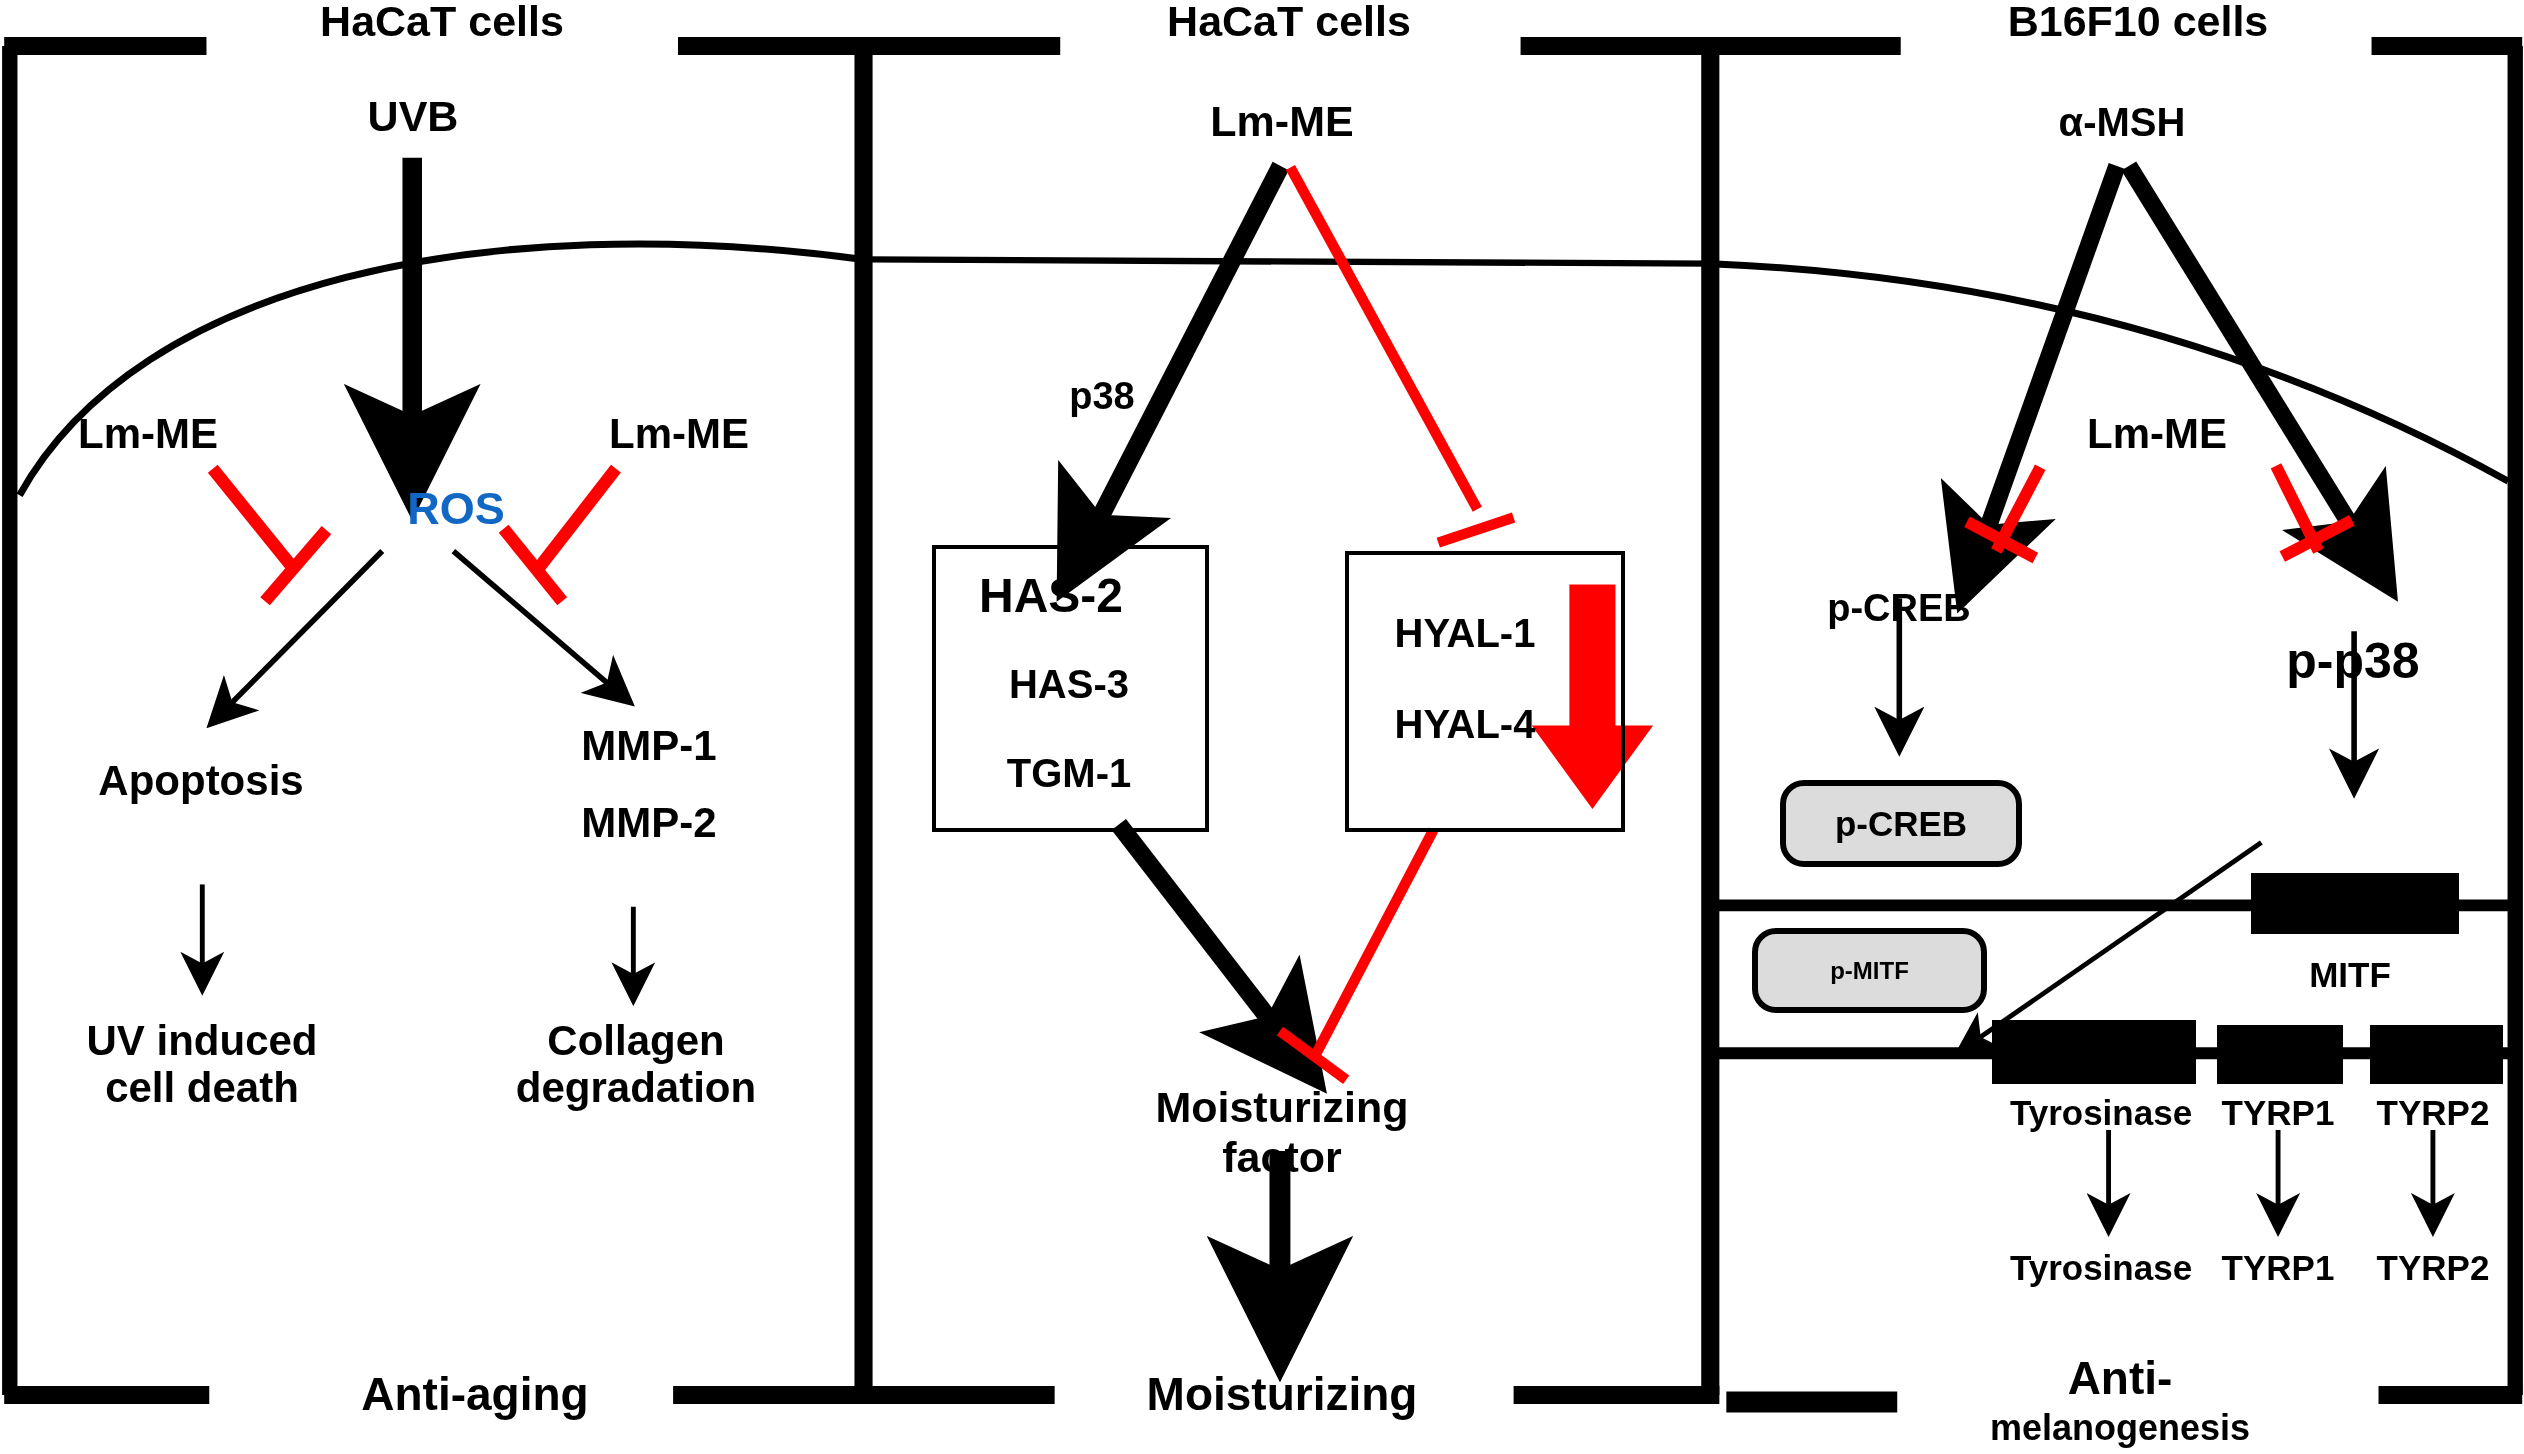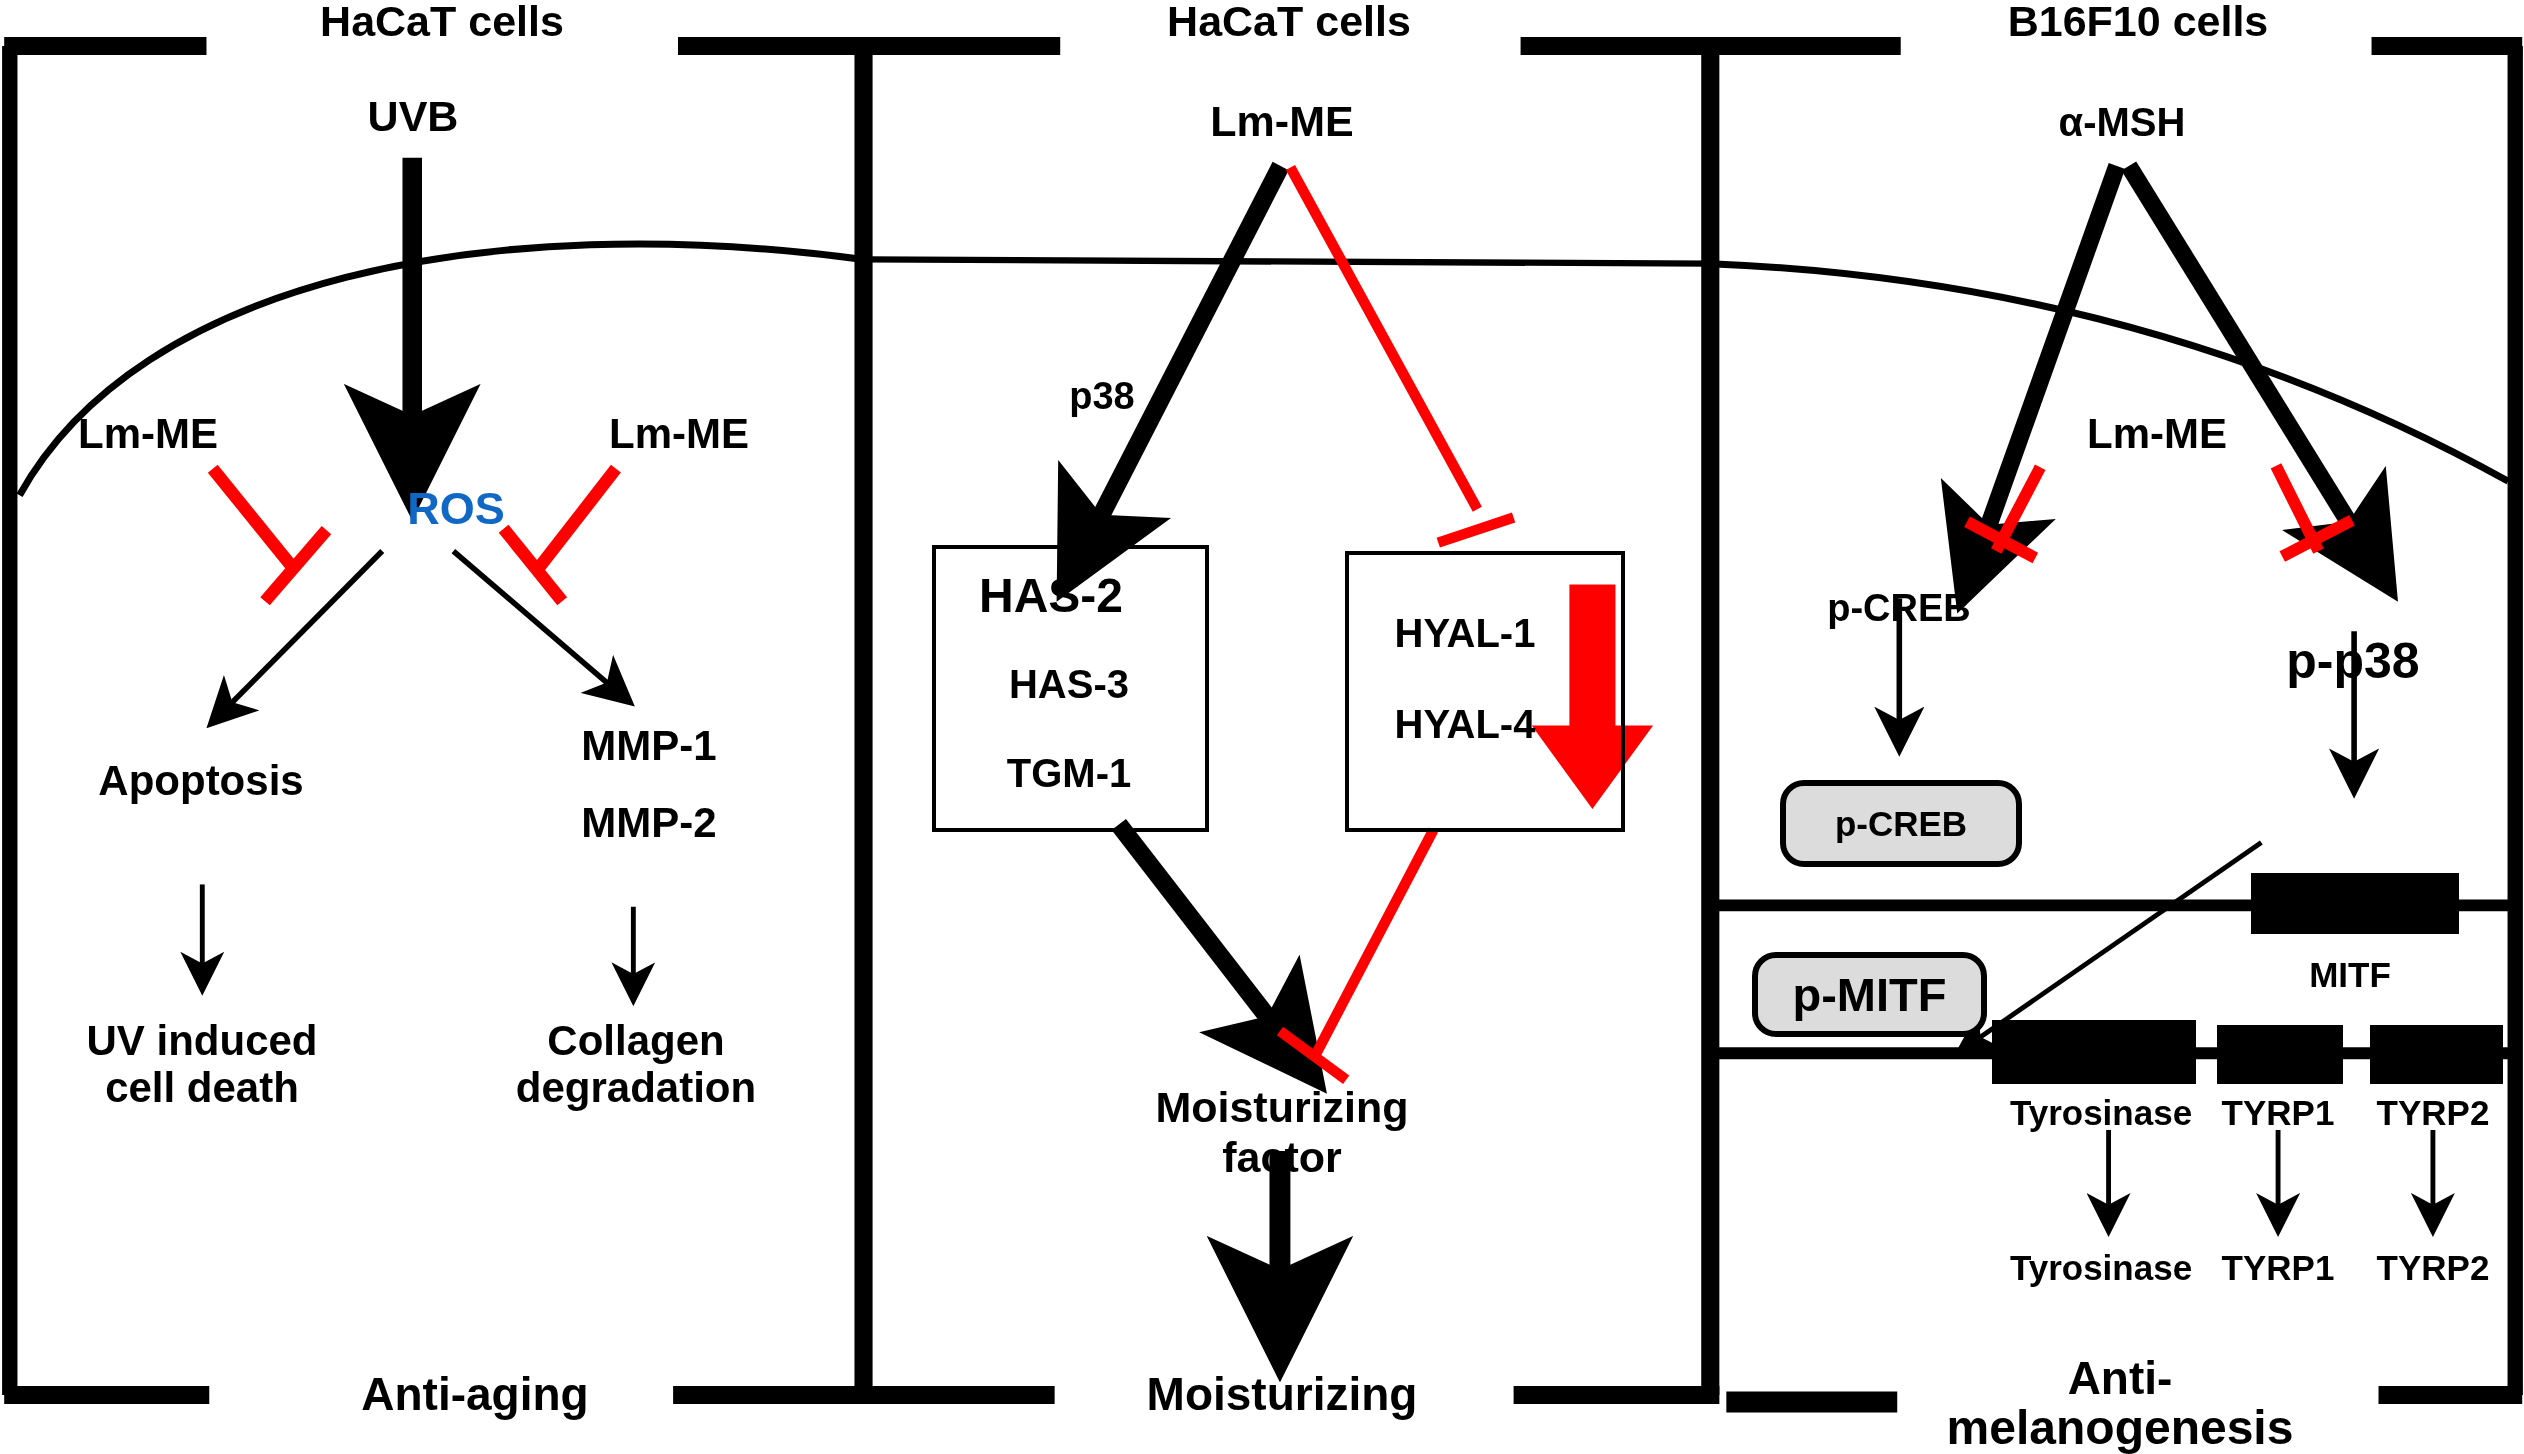--- a/index.html
+++ b/index.html
@@ -175,7 +175,7 @@
   <div class="genebar" style="left:2251px;top:873px;width:208px;height:61px;"></div>
   <div class="lbl ctr" style="left:2350px;top:975px;font-size:35px;">MITF</div>
 
-  <div class="pill" style="left:1752px;top:928px;width:223px;height:73px;font-size:47px;margin-top:24px;">
+  <div class="pill" style="left:1752px;top:928px;width:223px;height:73px;font-size:24px;">
     <span>p-MITF</span>
   </div>
 

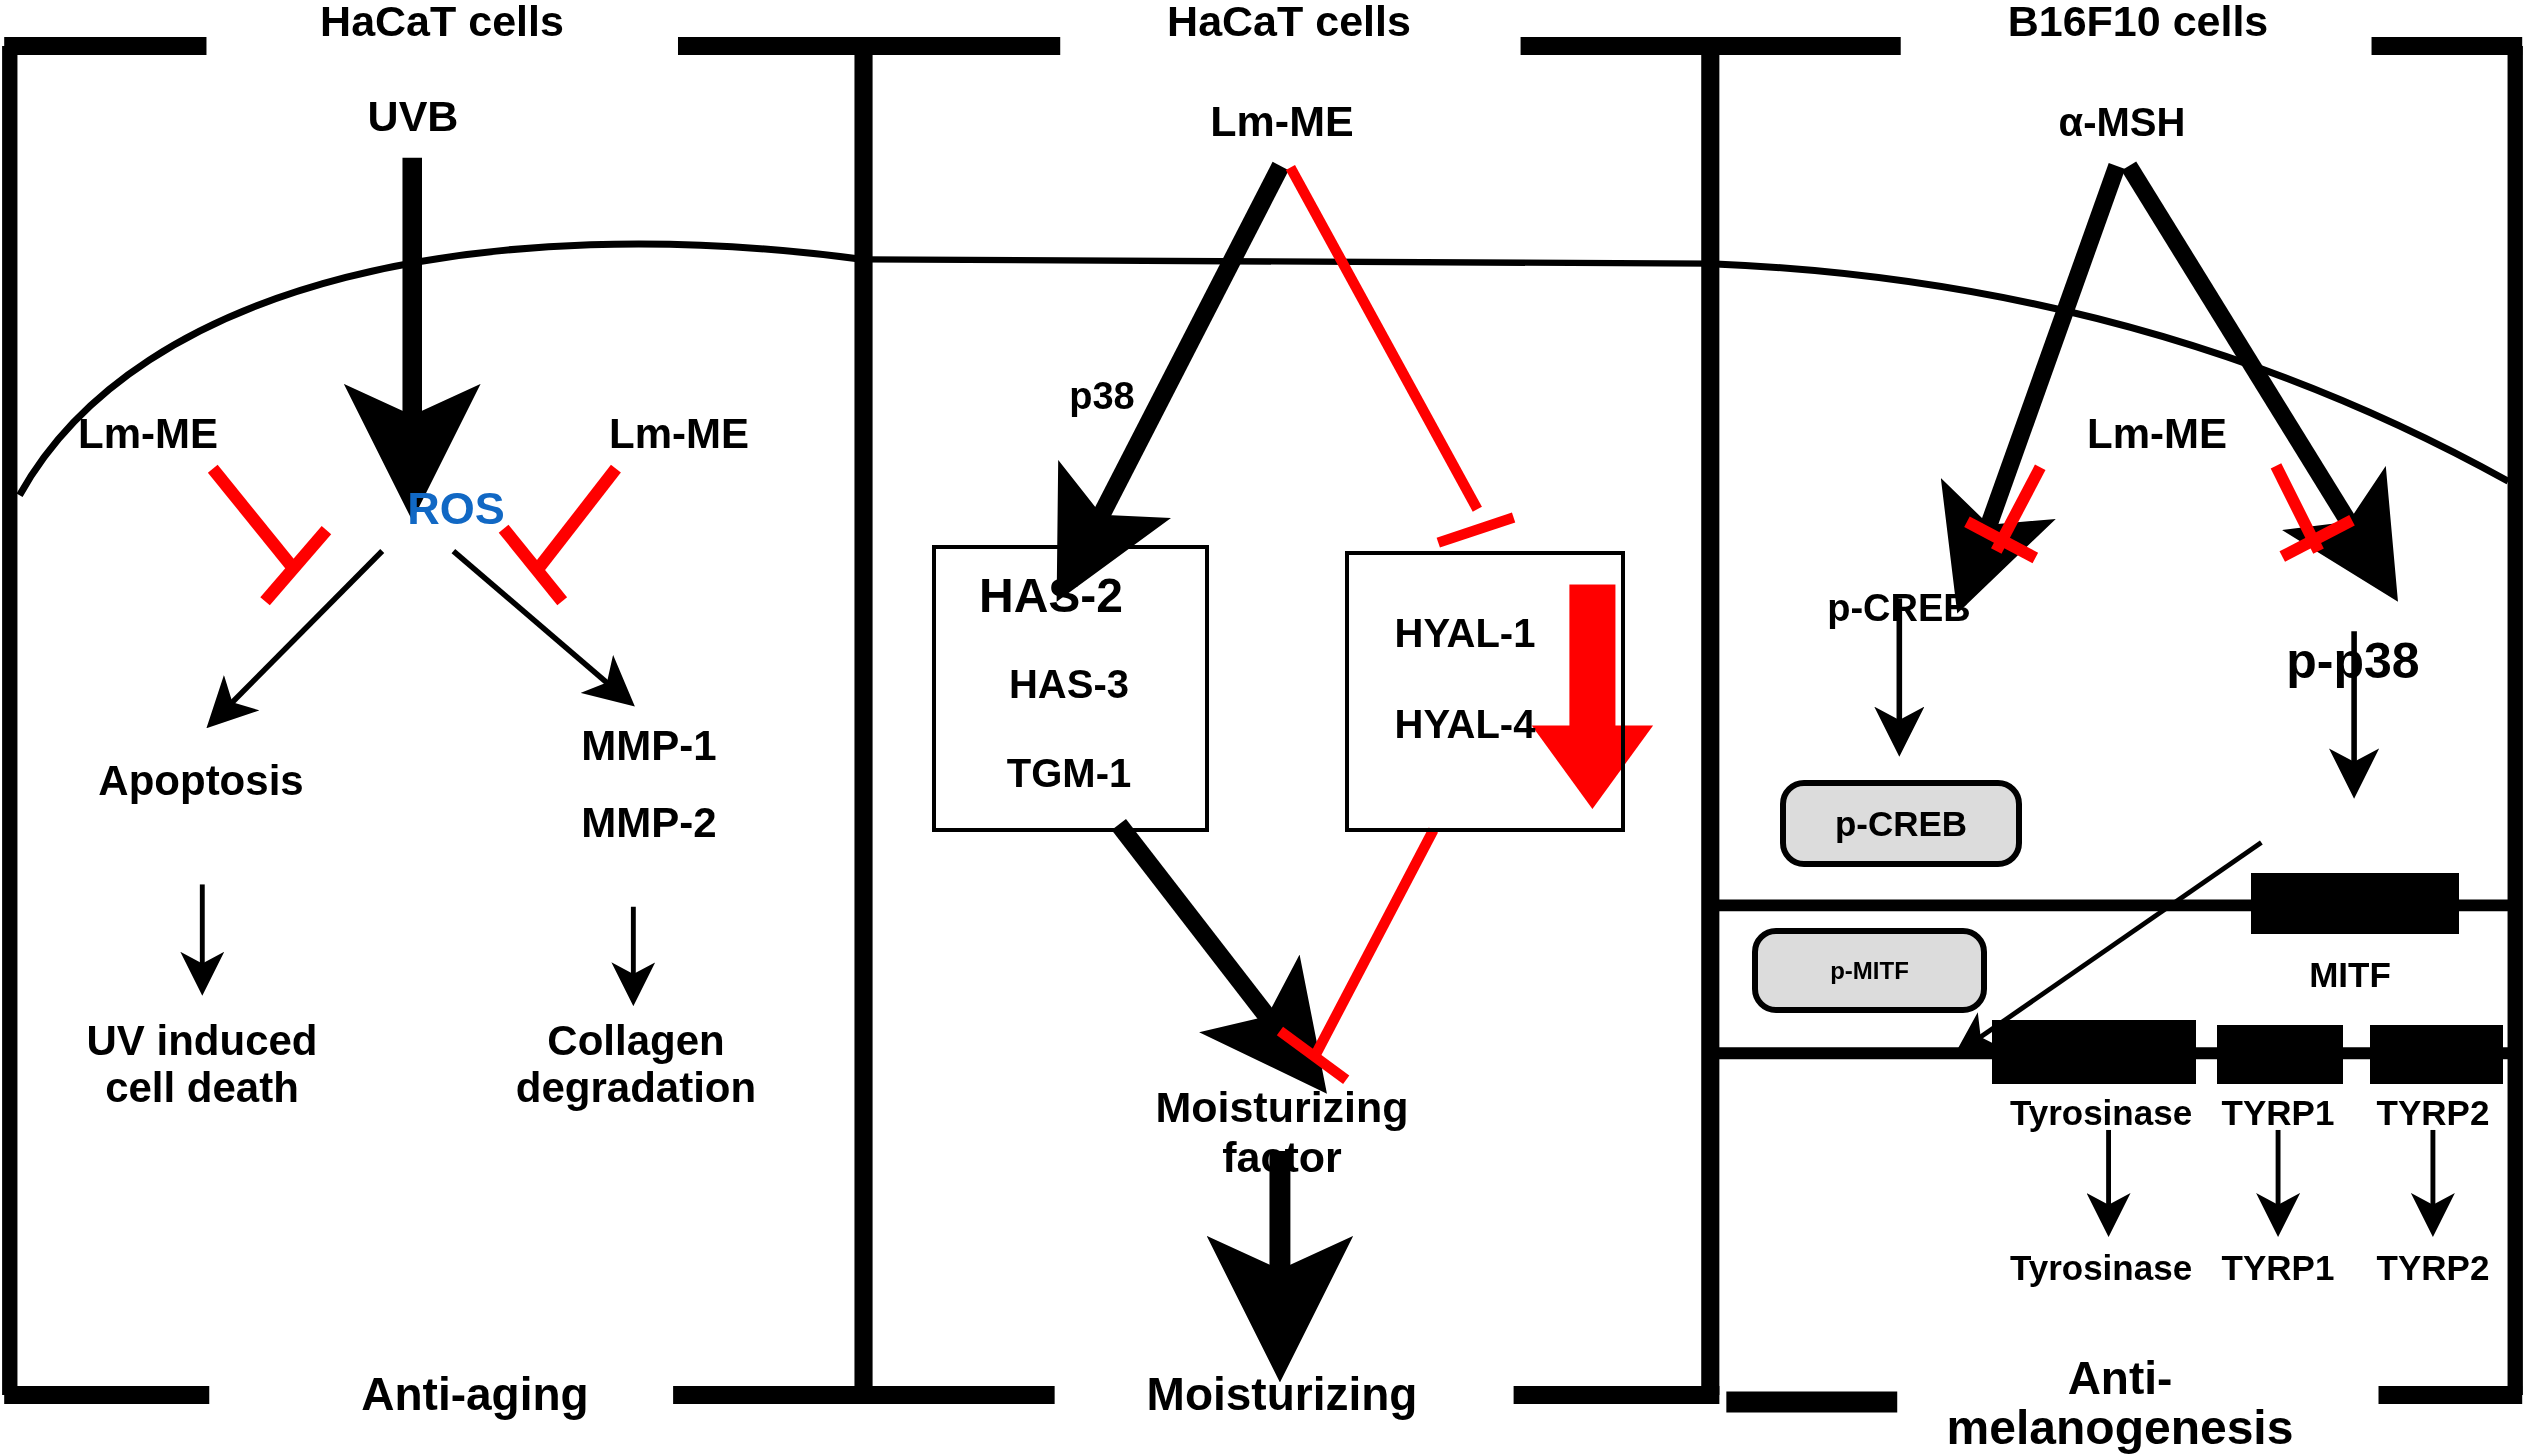--- a/index.html
+++ b/index.html
@@ -134,7 +134,7 @@
   <div class="lbl ctr" style="left:441px;top:1394px;font-size:46px;margin-left:34px;">Anti-aging</div>
   <div class="lbl ctr" style="left:1282px;top:1394px;font-size:46px;">Moisturizing</div>
   <div class="lbl ctr" style="left:2120px;top:1378px;font-size:46px;">Anti-</div>
-  <div class="lbl ctr" style="left:2120px;top:1428px;font-size:48px;">melanogenesis</div>
+  <div class="lbl ctr" style="left:2120px;top:1428px;font-size:36px;">melanogenesis</div>
 
   <div class="lbl ctr" style="left:413px;top:117px;font-size:43px;">UVB</div>
   <div class="lbl ctr green" style="left:148px;top:434px;font-size:42px;">Lm-ME</div>

